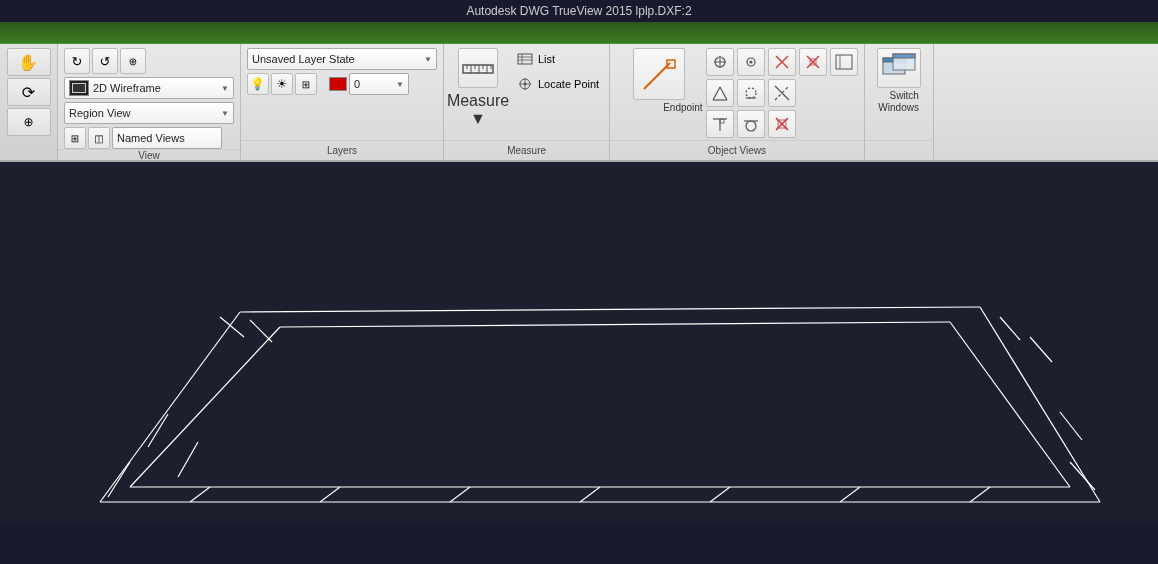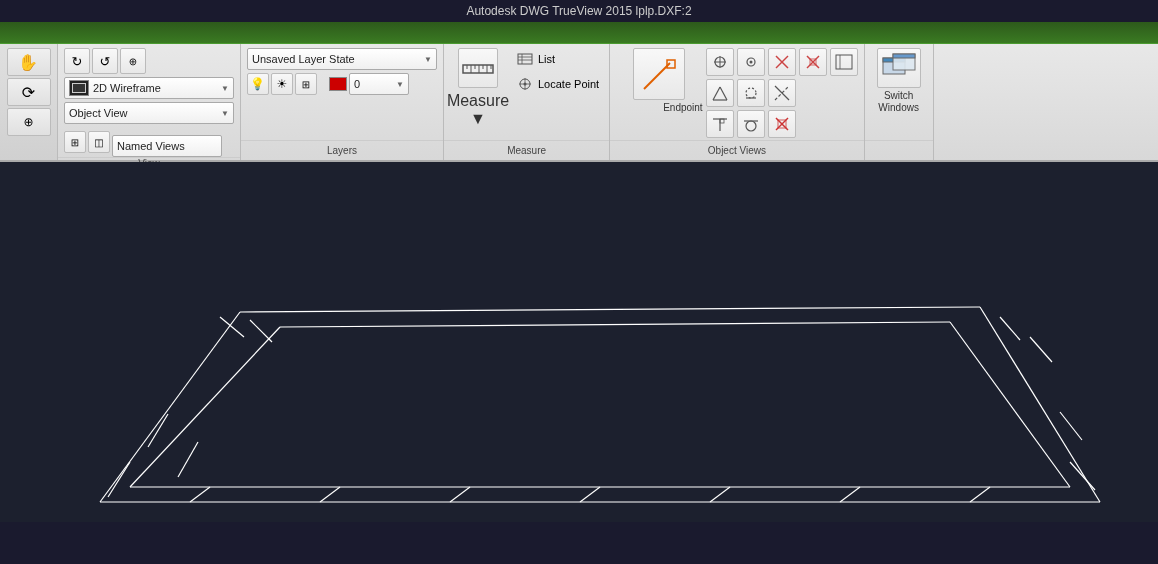--- a/index.html
+++ b/index.html
@@ -600,7 +600,7 @@
                 <rect x="12" y="4" width="22" height="4" fill="#6699cc" stroke="#666" stroke-width="1"></rect>
               </svg>
             </div>
-            <div style="font-size:10px;color:#333;text-align:center;line-height:1.2;margin-top:2px;">Switch<br>Windows</div>
+            <div style="font-size:10px;color:#333;text-align:right;line-height:1.2;margin-top:2px;">Switch<br>Windows</div>
           </div>
         </div>
       </div>

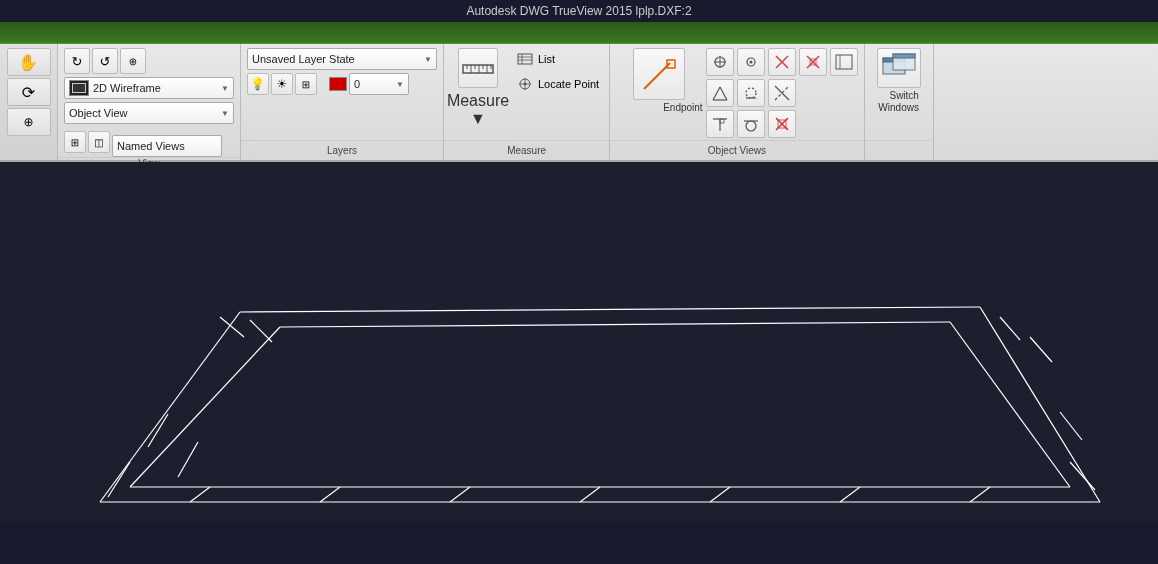--- a/index.html
+++ b/index.html
@@ -376,7 +376,7 @@
 
           <div class="dropdown-row">
             <div class="ribbon-dropdown" style="min-width:170px;">
-              <span>Object View</span>
+              <span>Region View</span>
               <span class="dropdown-arrow">▼</span>
             </div>
           </div>

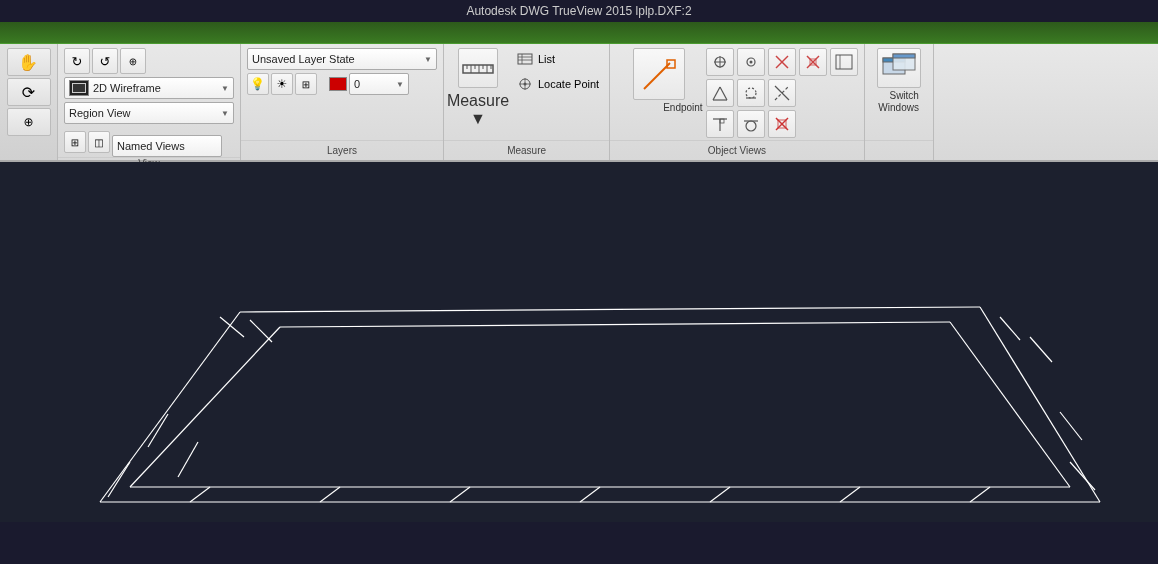--- a/index.html
+++ b/index.html
@@ -384,7 +384,7 @@
           <div class="layer-row">
             <div class="icon-btn" style="font-size:10px;">⊞</div>
             <div class="icon-btn" style="font-size:10px;">◫</div>
-            <div class="ribbon-dropdown" style="min-width:110px;margin-top:8px;">
+            <div class="ribbon-dropdown" style="min-width:110px;">
               <span>Named Views</span>
             </div>
           </div>

